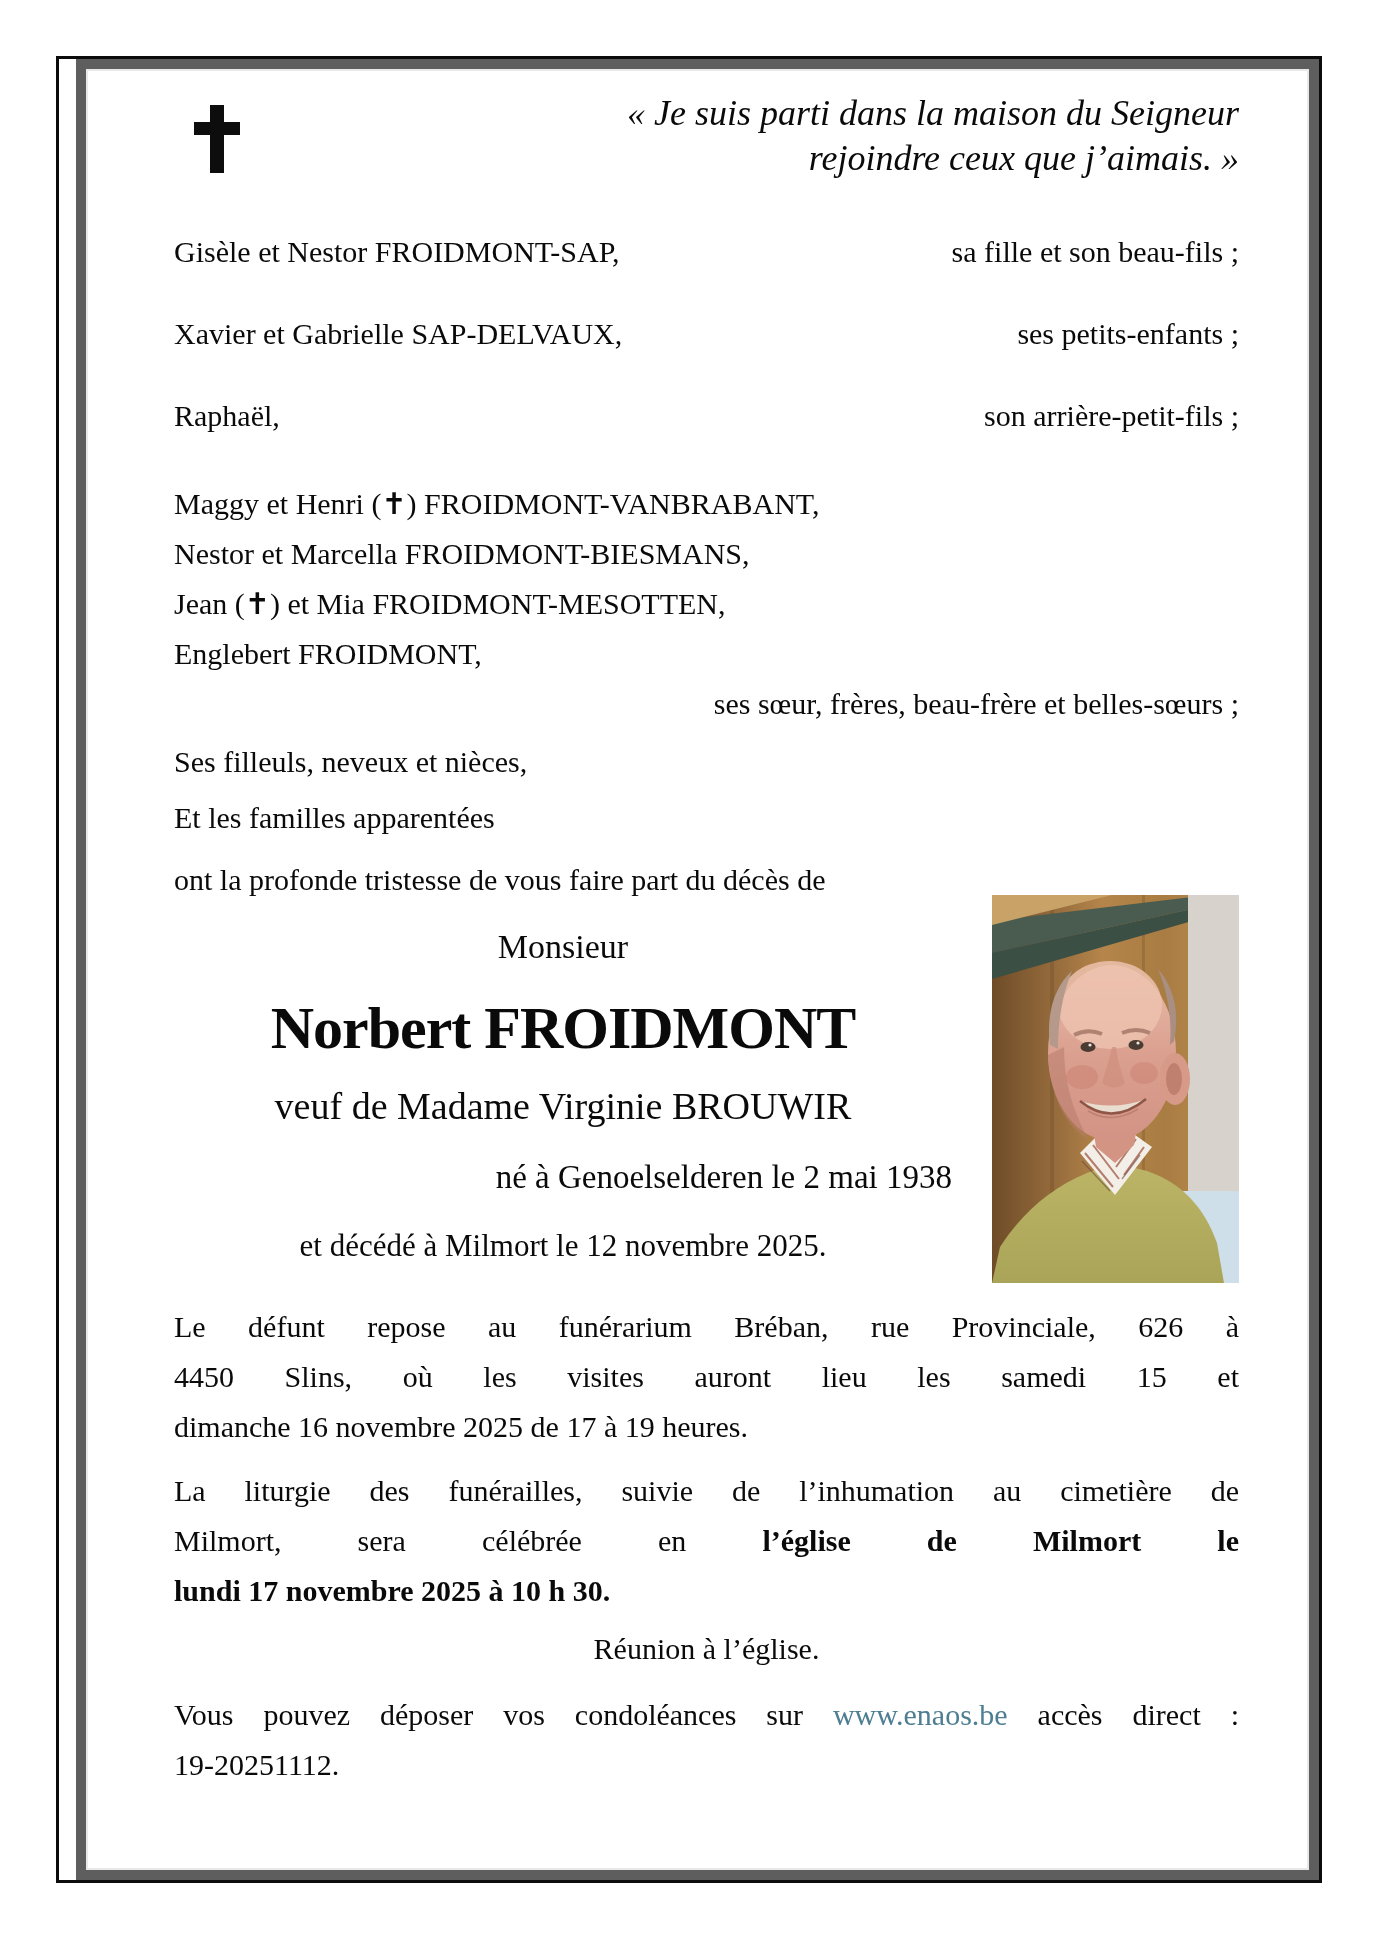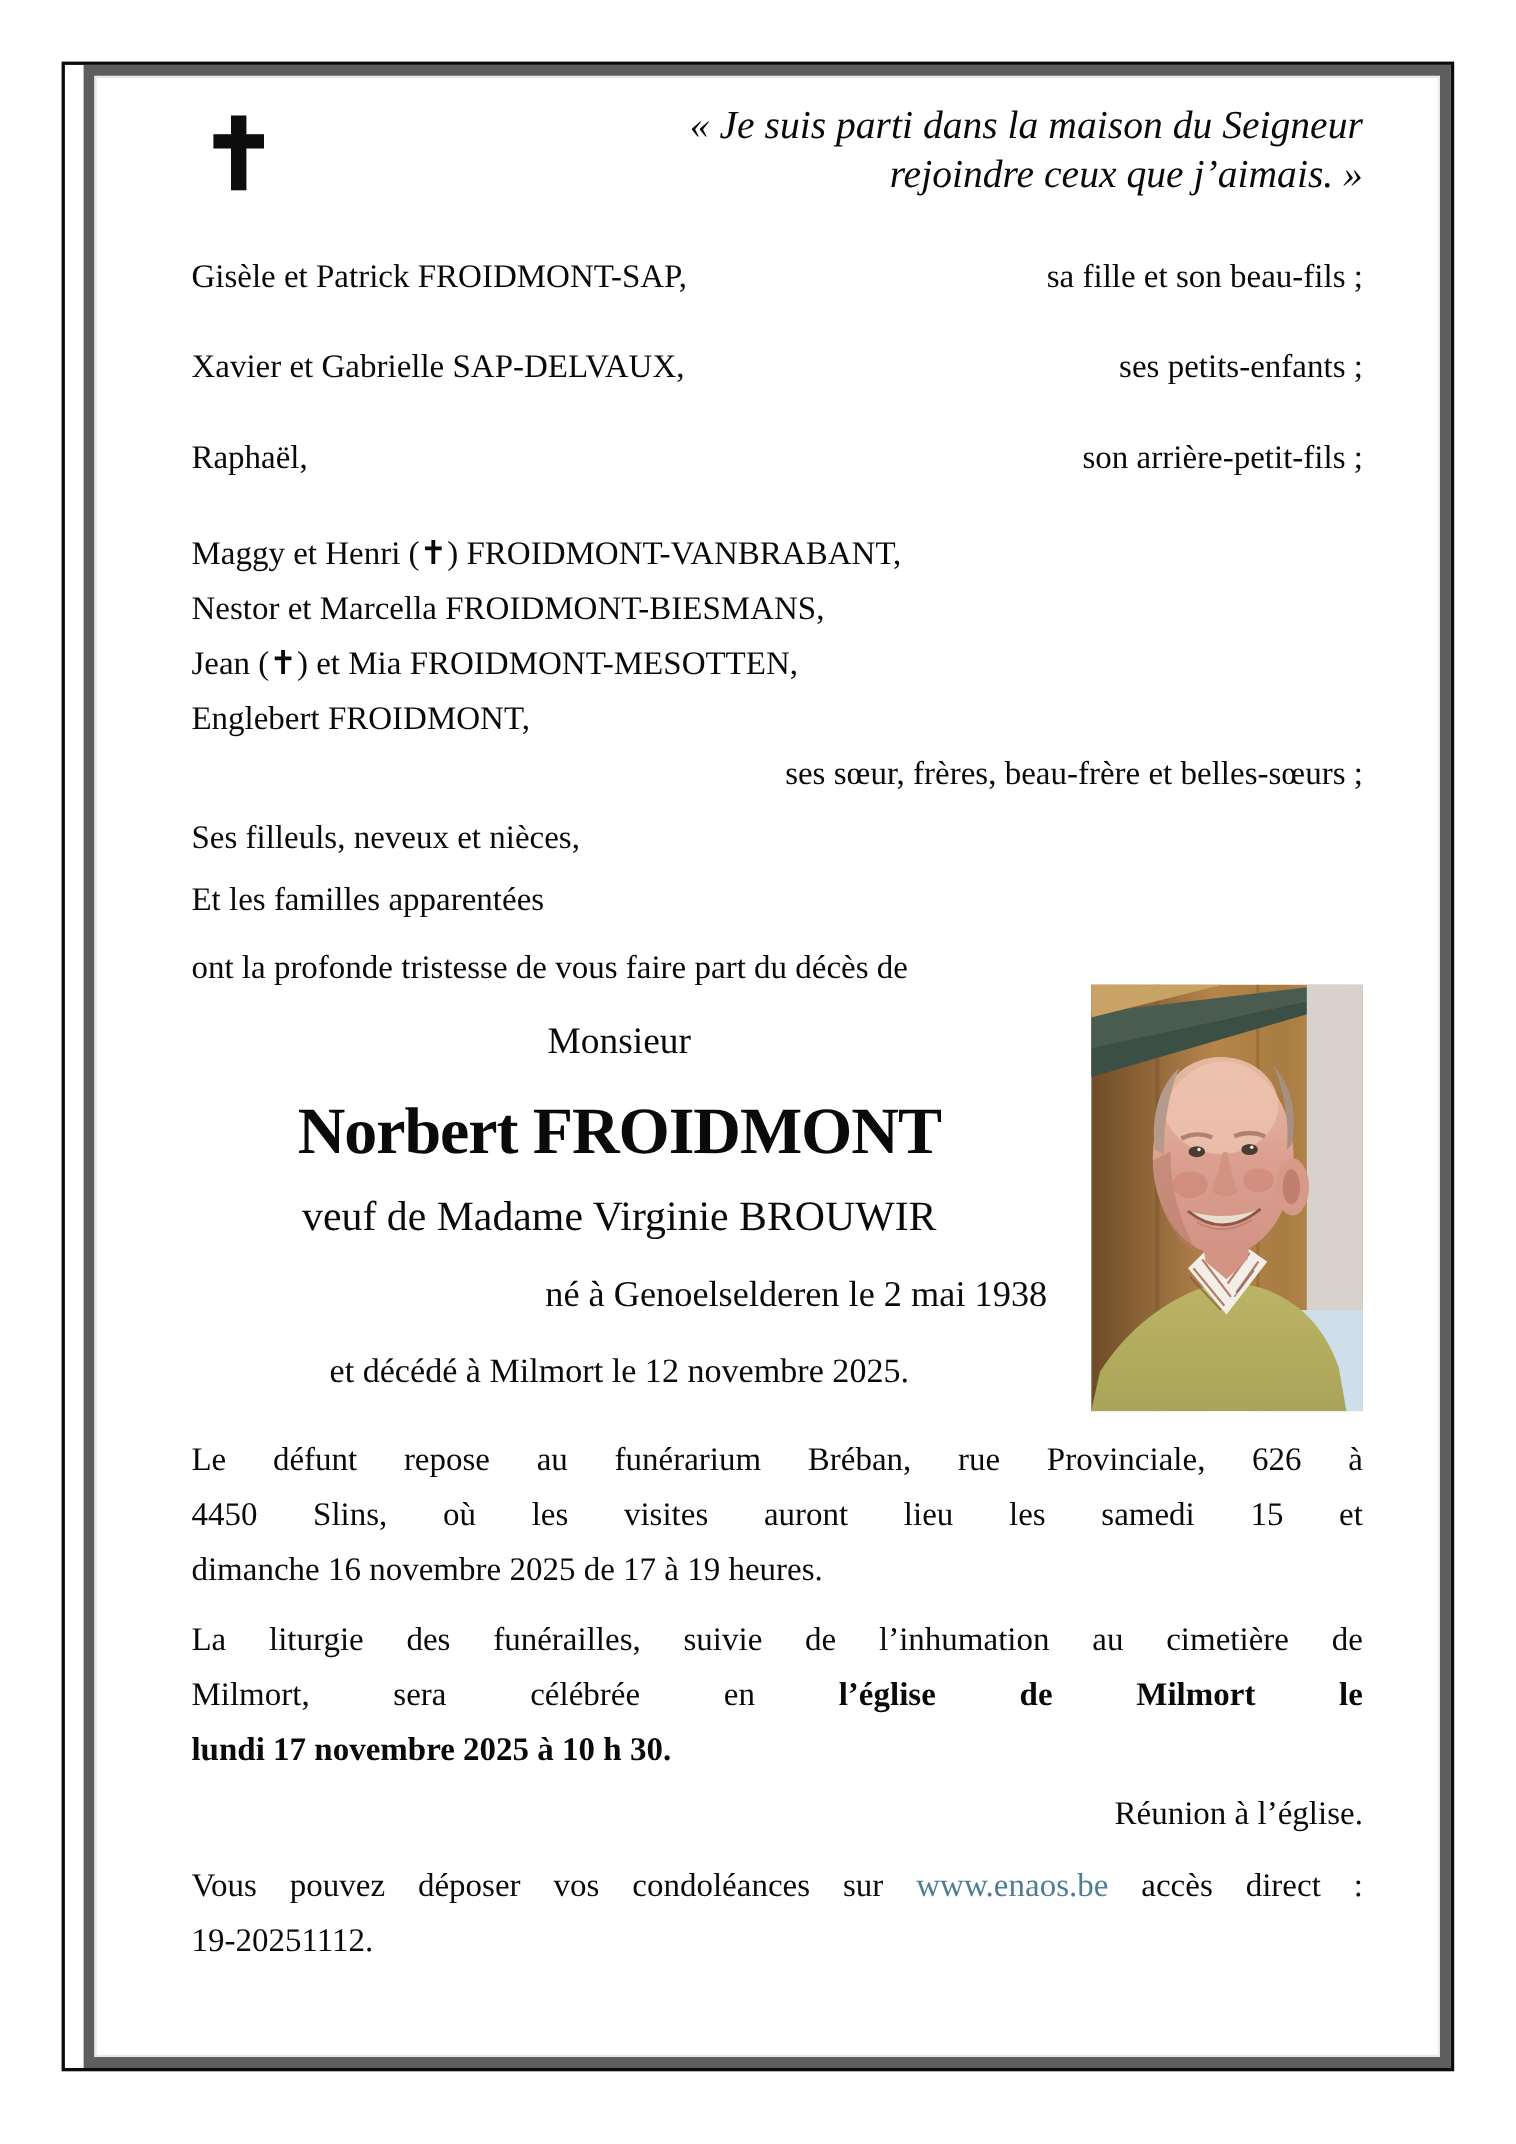--- a/index.html
+++ b/index.html
@@ -97,7 +97,7 @@
 
           <div class="pairs">
             <div class="pair-row">
-              <span>Gisèle et Patrick FROIDMONT-SAP,</span>
+              <span>Gisèle et Nestor FROIDMONT-SAP,</span>
               <span>sa fille et son beau-fils ;</span>
             </div>
             <div class="pair-row">

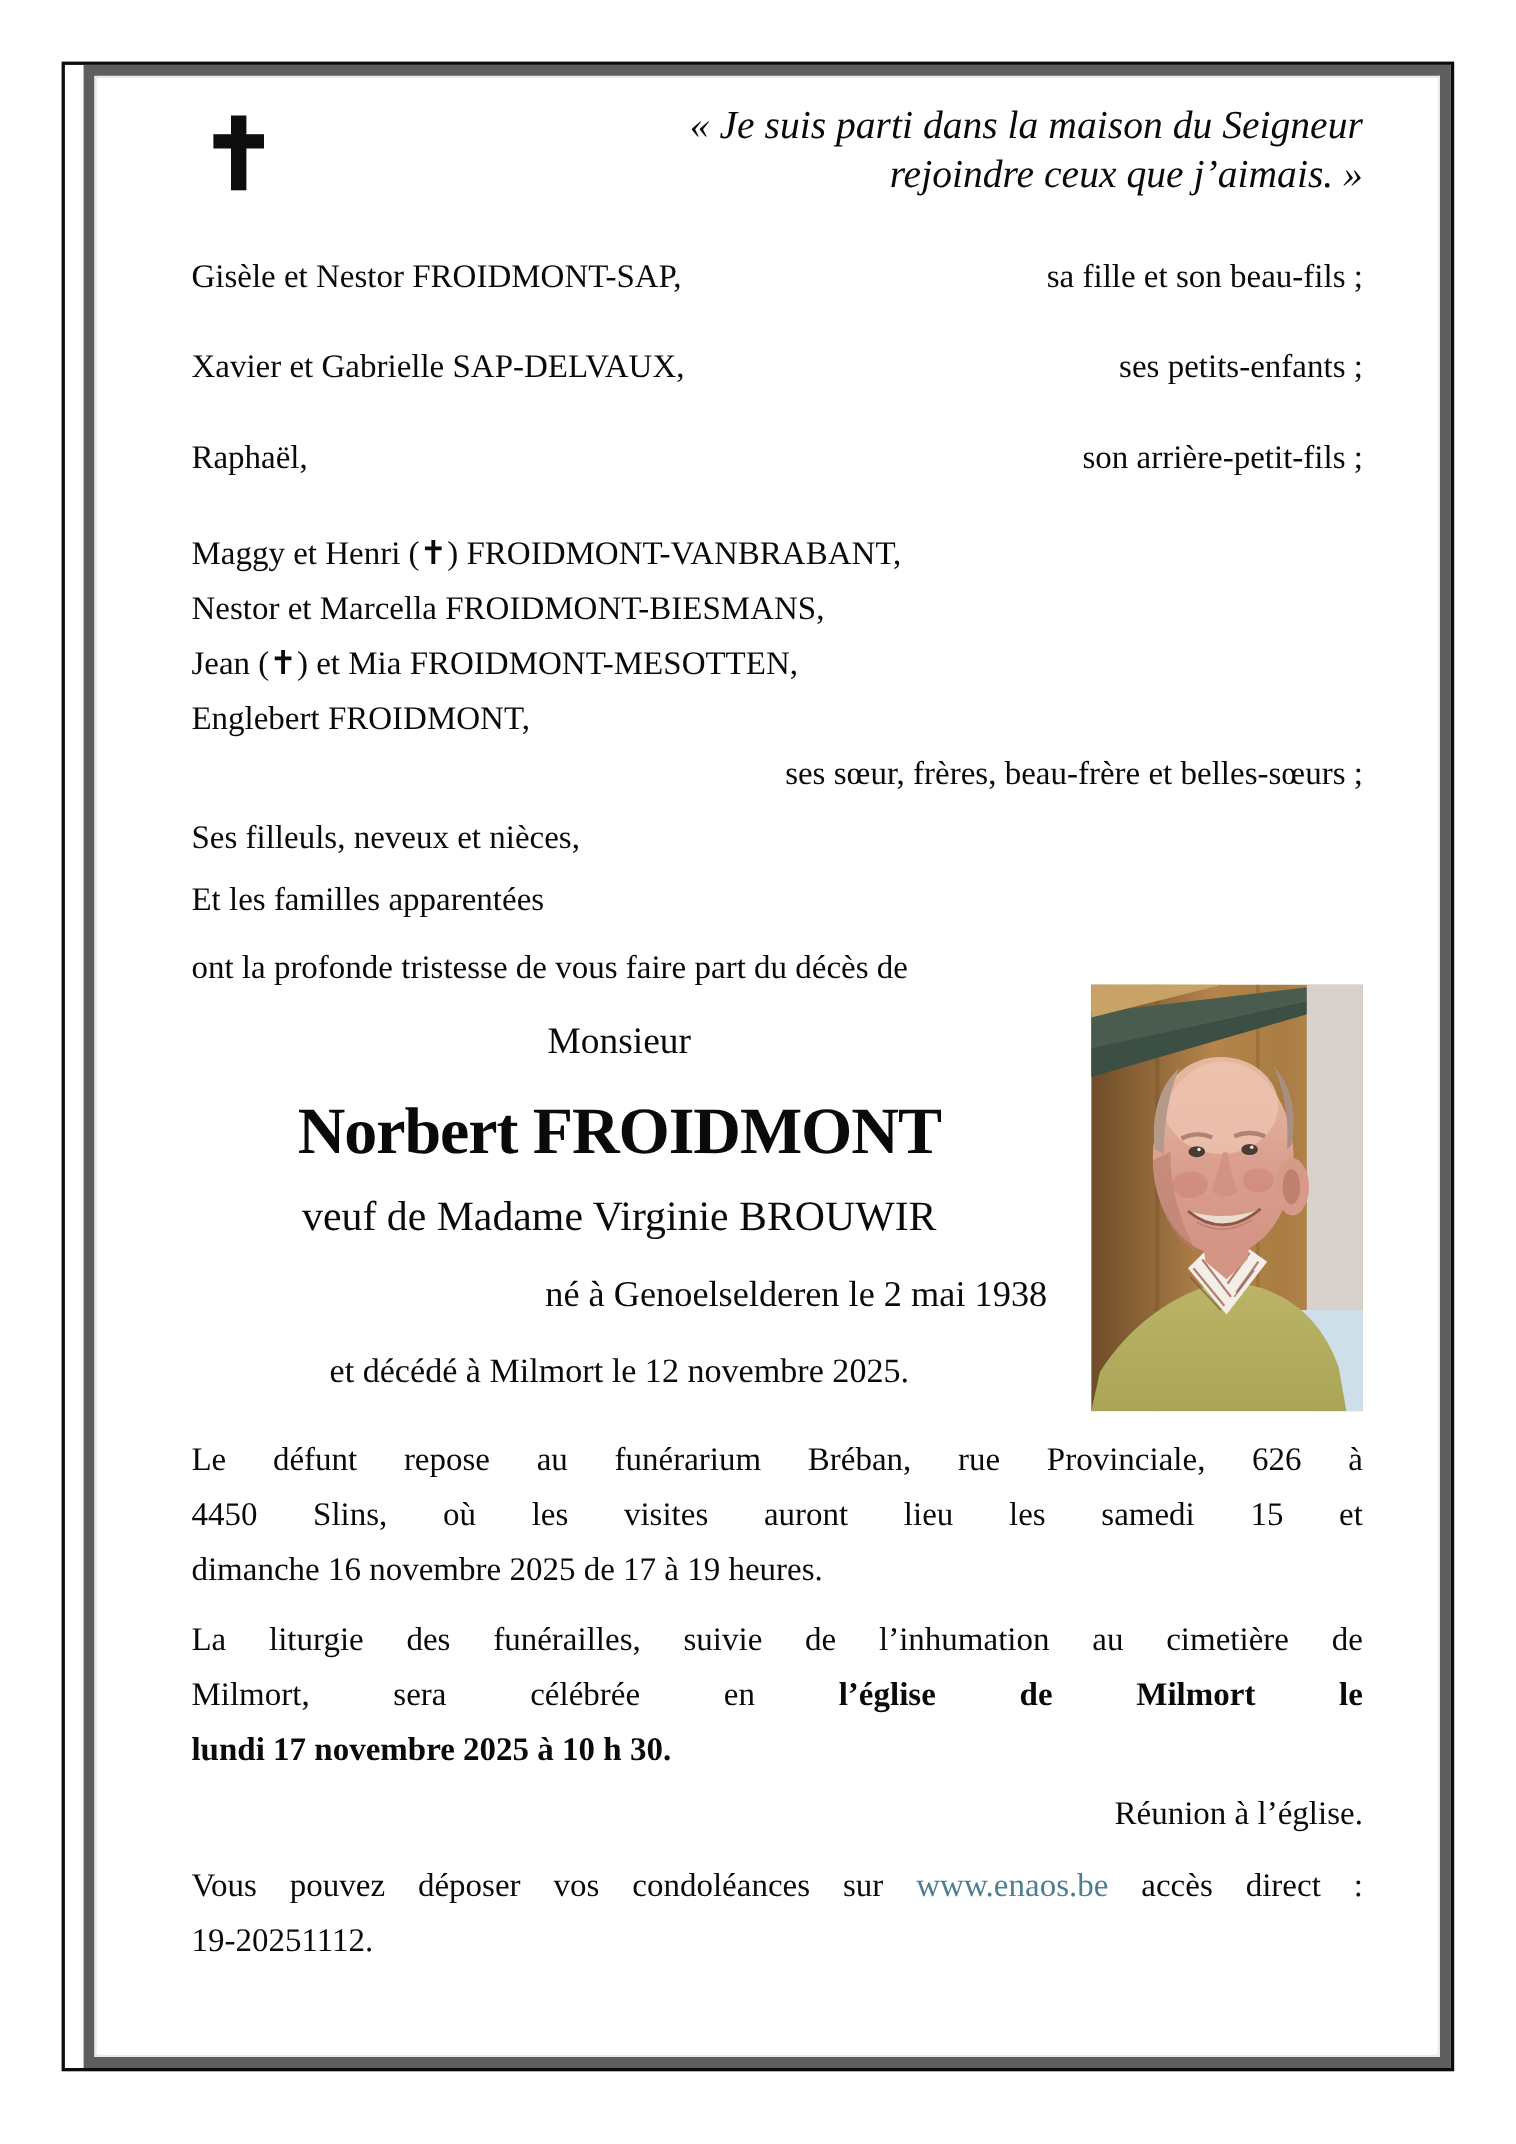--- a/index.html
+++ b/index.html
@@ -71,7 +71,7 @@
   .p2{margin-top:14px;}
   .just{text-align:justify;text-align-last:justify;}
   .bold{font-weight:bold;}
-  .meeting{text-align:right;font-size:30px;line-height:38px;margin-top:14px;}
+  .meeting{text-align:center;font-size:30px;line-height:38px;margin-top:14px;}
   .condolences{margin-top:22px;font-size:30px;line-height:50px;}
   .condolences a{color:#4d7e92;cursor:pointer;}
 </style>

